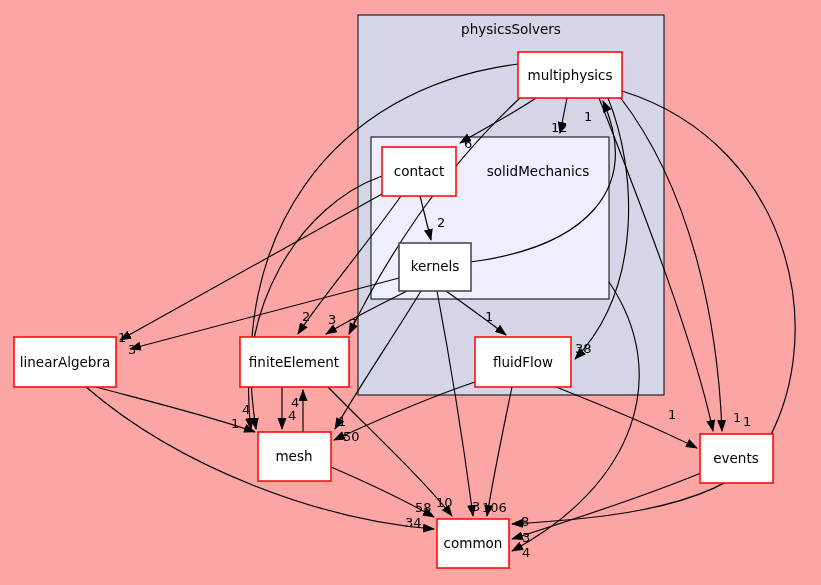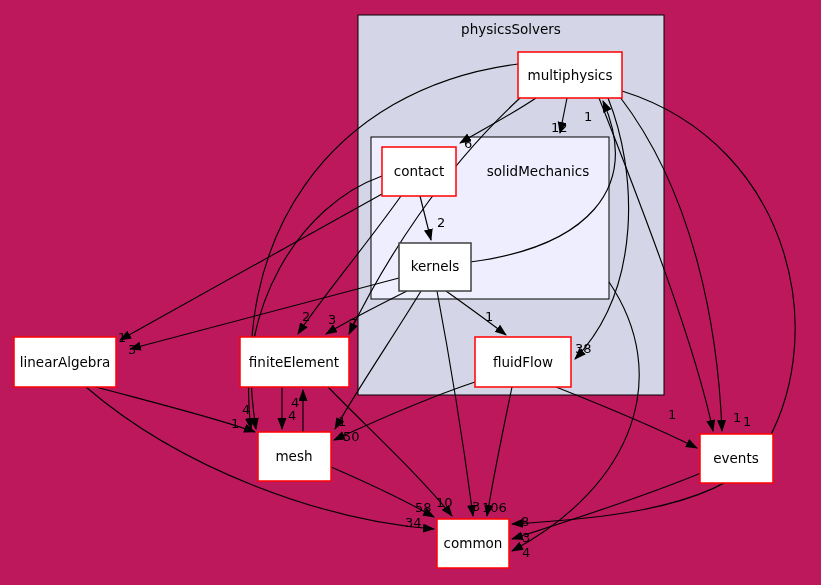--- a/index.html
+++ b/index.html
@@ -3,7 +3,7 @@
 <meta charset="utf-8">
 <style>
   html,body{margin:0;padding:0;background:#ffffff;}
-  .canvas{width:821px;height:585px;position:relative;background:#be185d;overflow:hidden;}
+  .canvas{width:821px;height:585px;position:relative;background:#fca5a5;overflow:hidden;}
   svg{display:block;}
   .node-label, .cluster-label, .edge-label{
     font-family:"DejaVu Sans","Liberation Sans",sans-serif;

